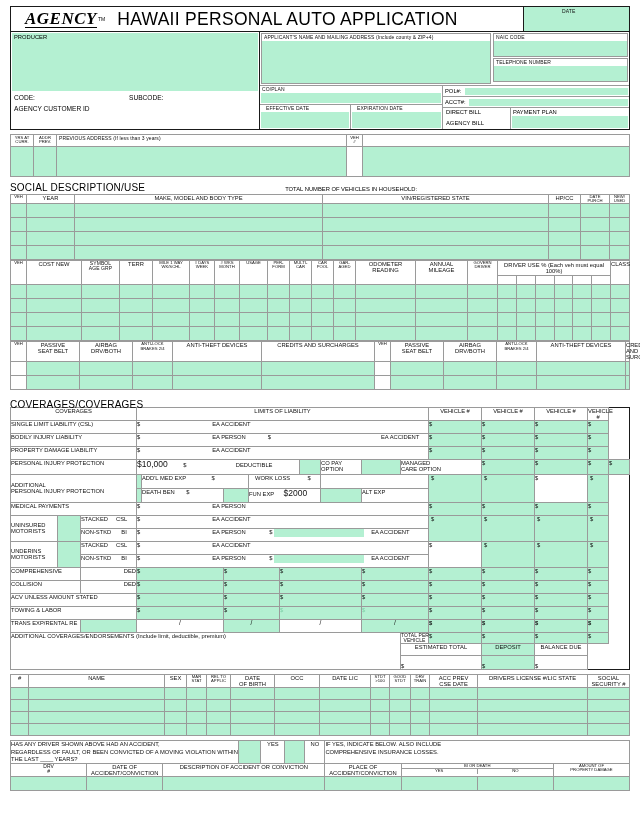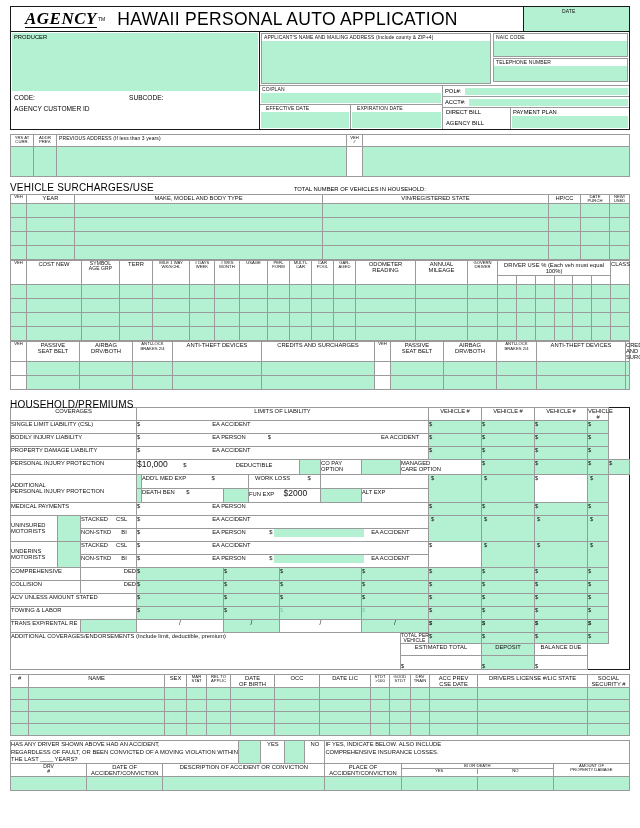--- a/index.html
+++ b/index.html
@@ -190,7 +190,7 @@
 
   <div style="margin:4px 10px 0 10px;">
     <div style="display:flex;align-items:flex-end;height:12px;">
-      <span class="sect-title">VEHICLE SURCHARGES/USE</span>
+      <span class="sect-title">SOCIAL DESCRIPTION/USE</span>
       <span class="lbl6" style="margin-left:140px;margin-bottom:1px;">TOTAL NUMBER OF VEHICLES IN HOUSEHOLD:</span>
     </div>
 

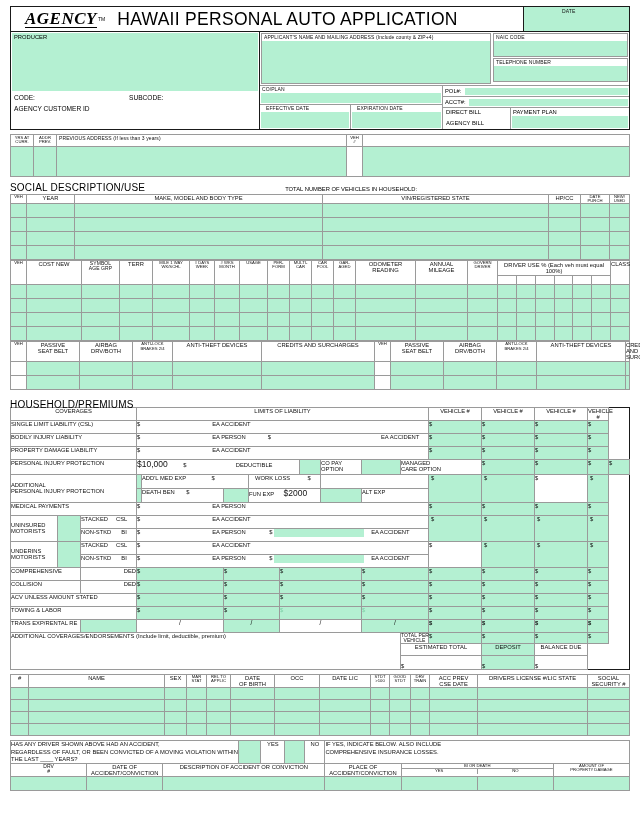--- a/index.html
+++ b/index.html
@@ -494,7 +494,7 @@
 
   <div style="margin:4px 10px 0 10px;">
     <div style="height:12px;">
-      <span class="sect-title">HOUSEHOLD/PREMIUMS</span>
+      <span class="sect-title">COVERAGES/COVERAGES</span>
     </div>
 
     <table class="g outer" style="margin-top:1px;">

